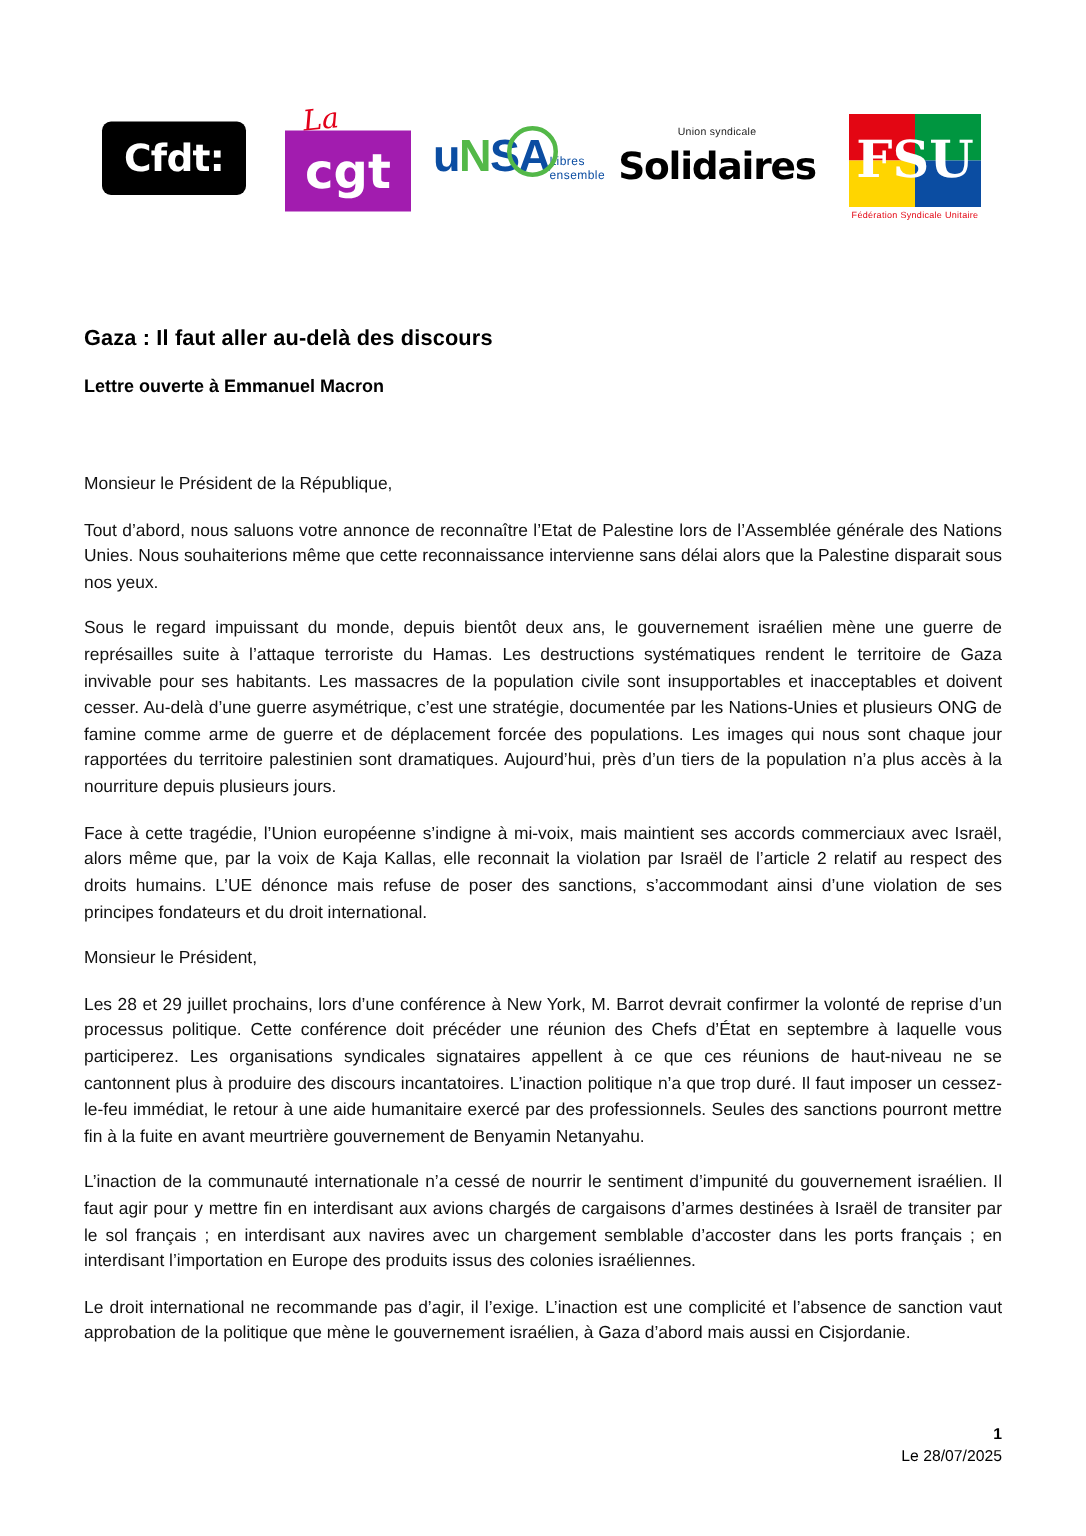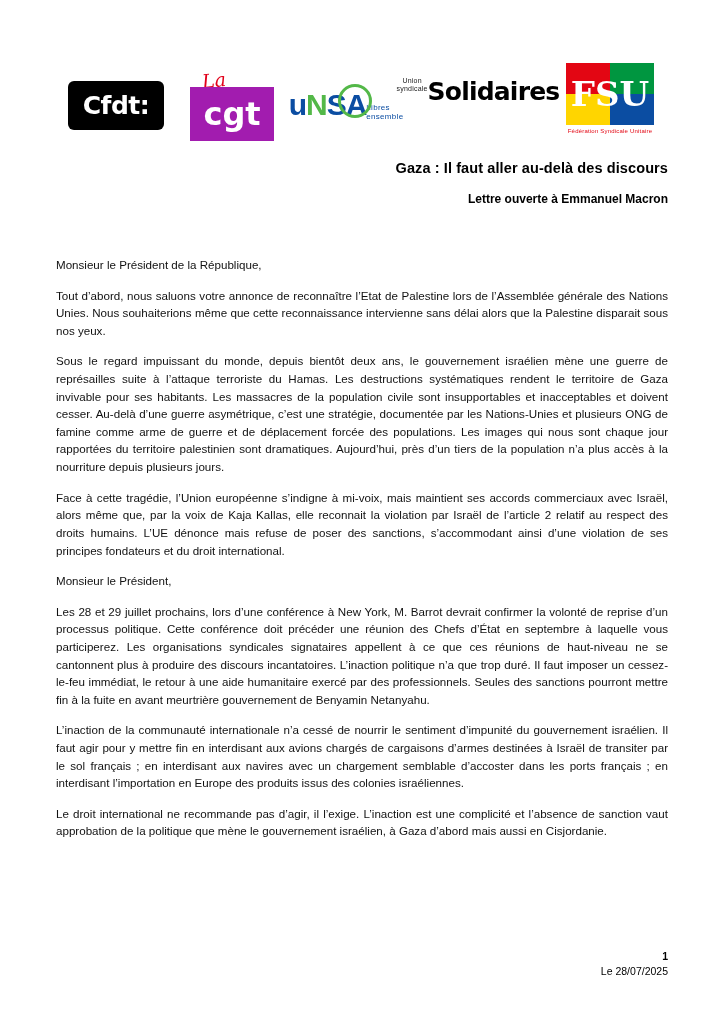--- a/index.html
+++ b/index.html
@@ -128,7 +128,8 @@
     width: 120px;
     height: 56px;
     display: flex;
-    flex-direction: row;
+    flex-direction: column;
+    align-items: center;
     justify-content: center;
   }
   .logo-solidaires .small {

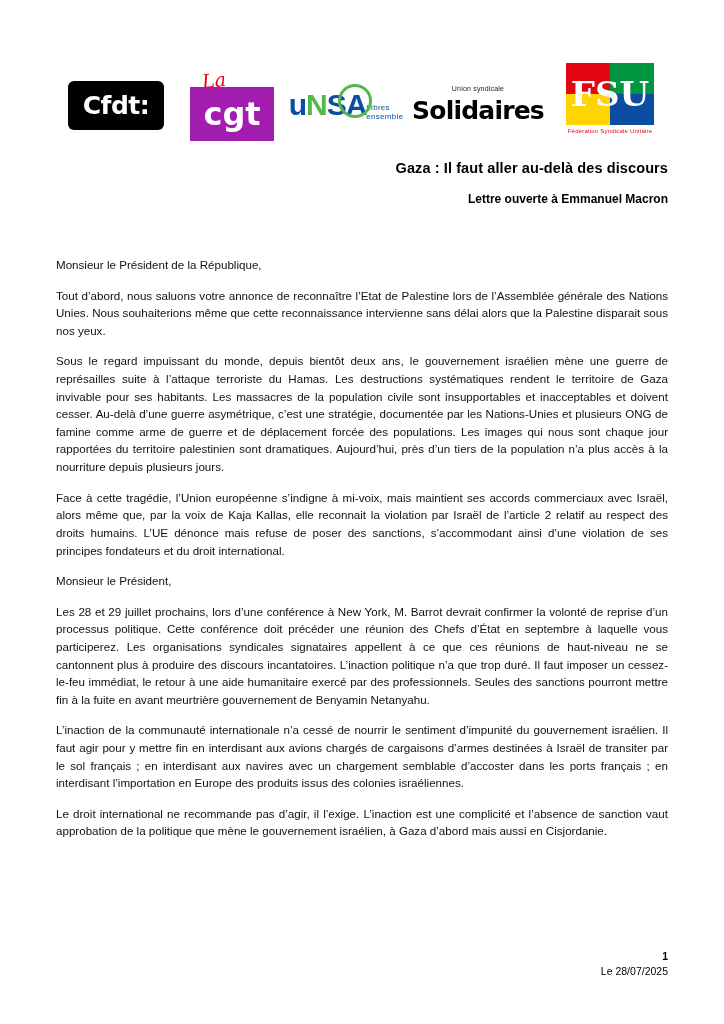--- a/index.html
+++ b/index.html
@@ -155,6 +155,7 @@
     display: flex;
     flex-direction: column;
     align-items: center;
+    justify-content: flex-end;
   }
   .logo-fsu .grid {
     width: 88px;

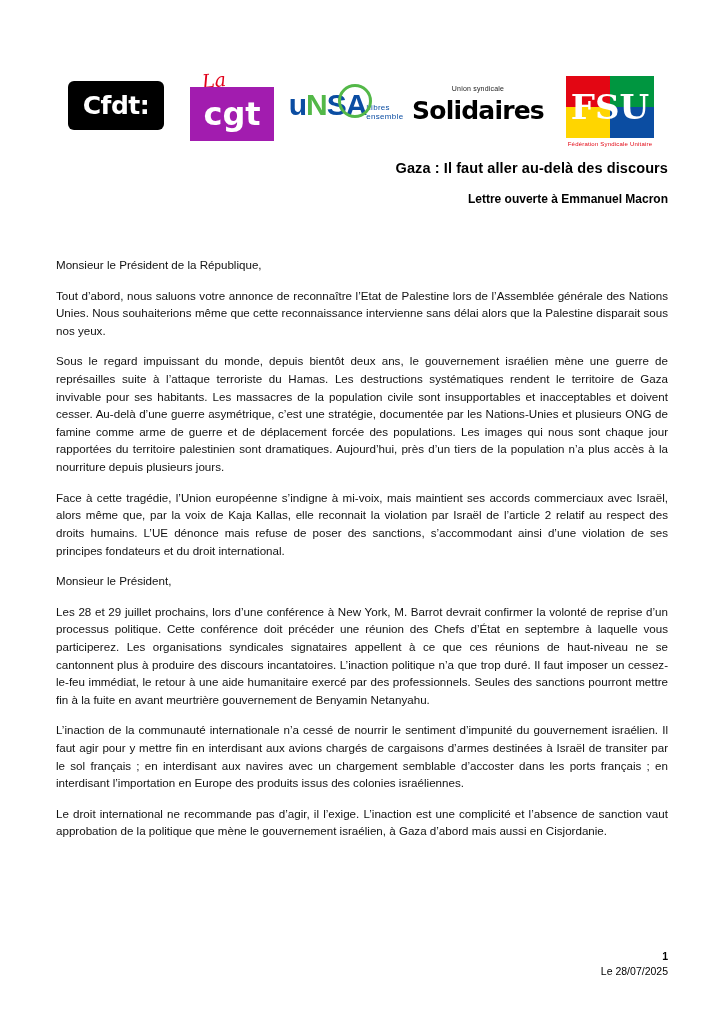--- a/index.html
+++ b/index.html
@@ -192,7 +192,8 @@
 
   
   .title-block {
-    text-align: right;
+    text-align: left;
+    margin-top: 58px;
   }
   .doc-title {
     font-size: 14.5px;

